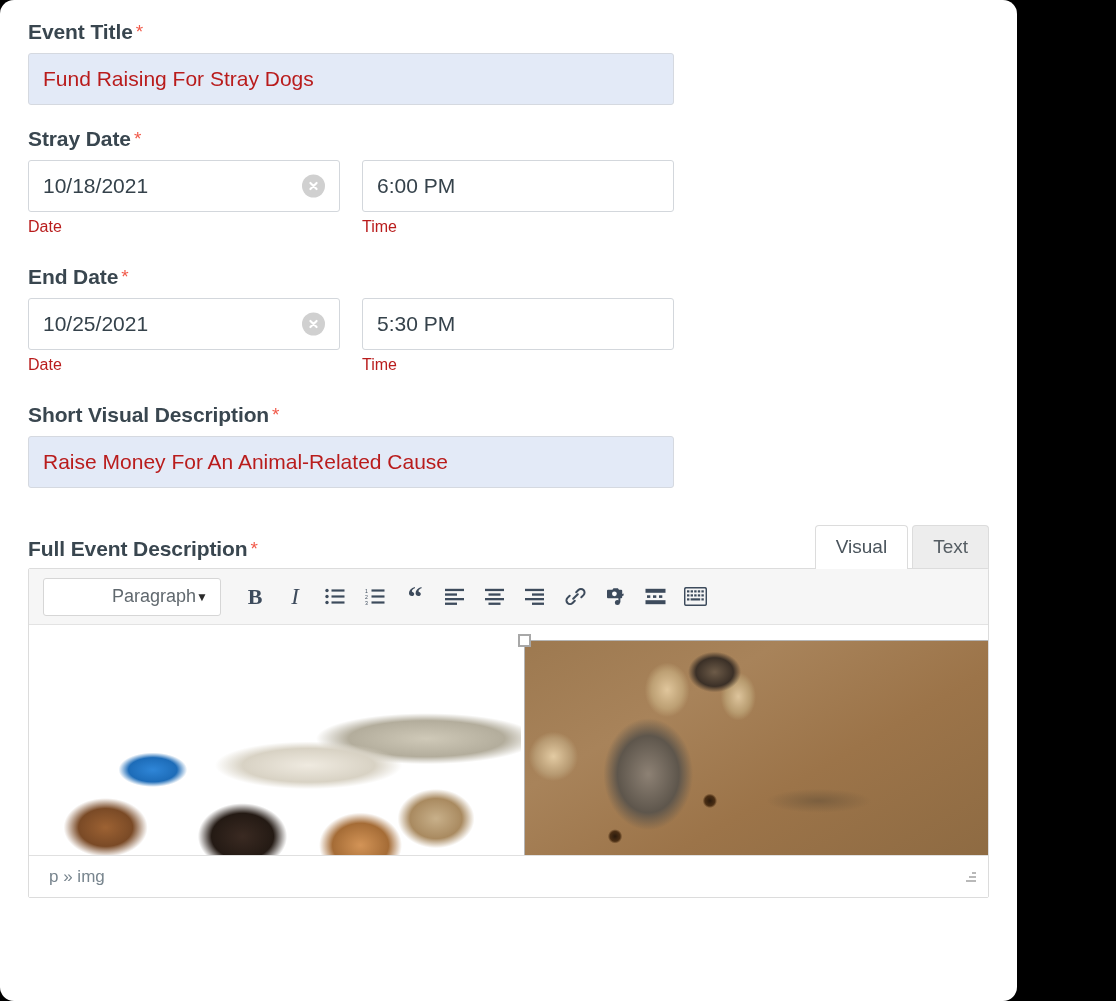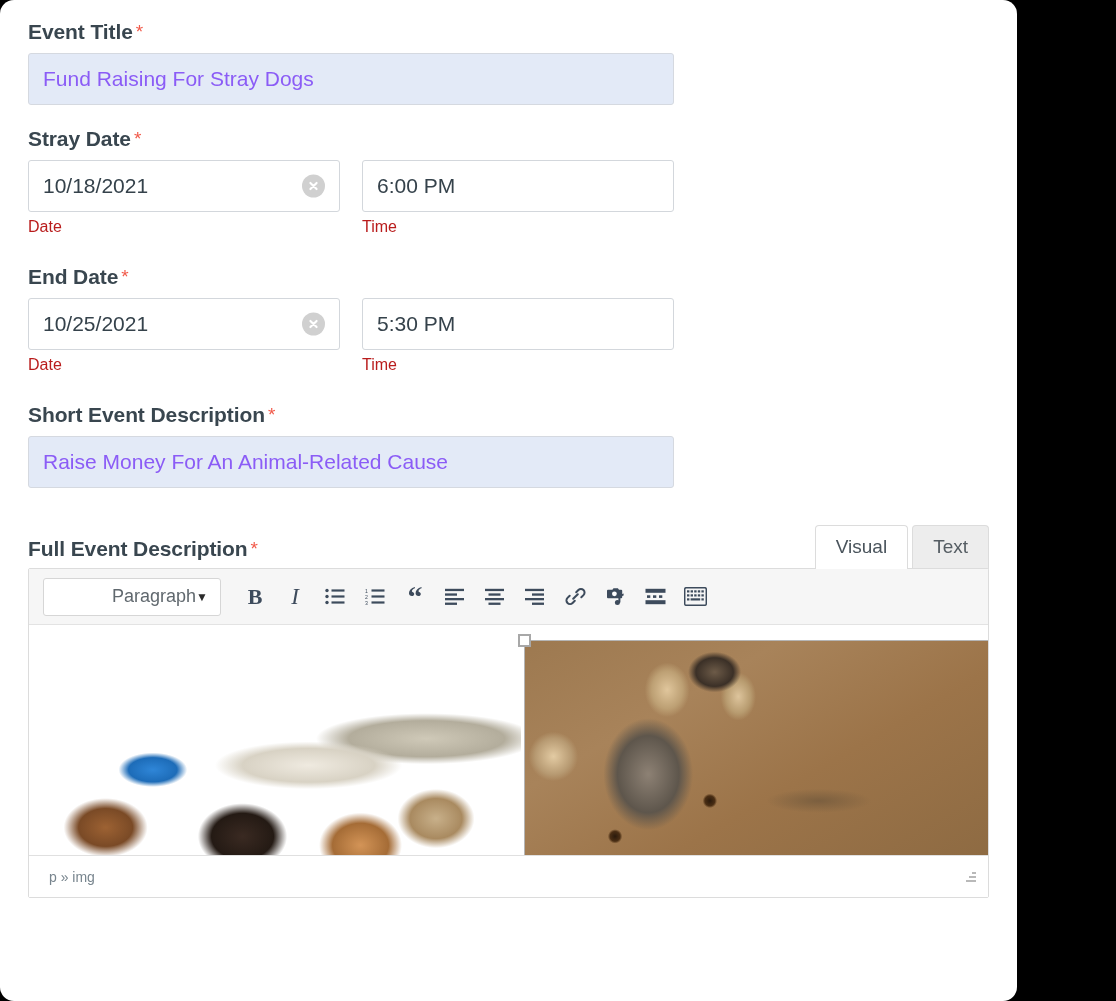--- a/index.html
+++ b/index.html
@@ -46,7 +46,7 @@
     border: 1px solid #d5d9e0;
     border-radius: 3px;
     font-size: 21px;
-    color: #8b5cf6;
+    color: #b91c1c;
     padding: 0 14px;
     font-family: "Liberation Sans", sans-serif;
     display: flex;

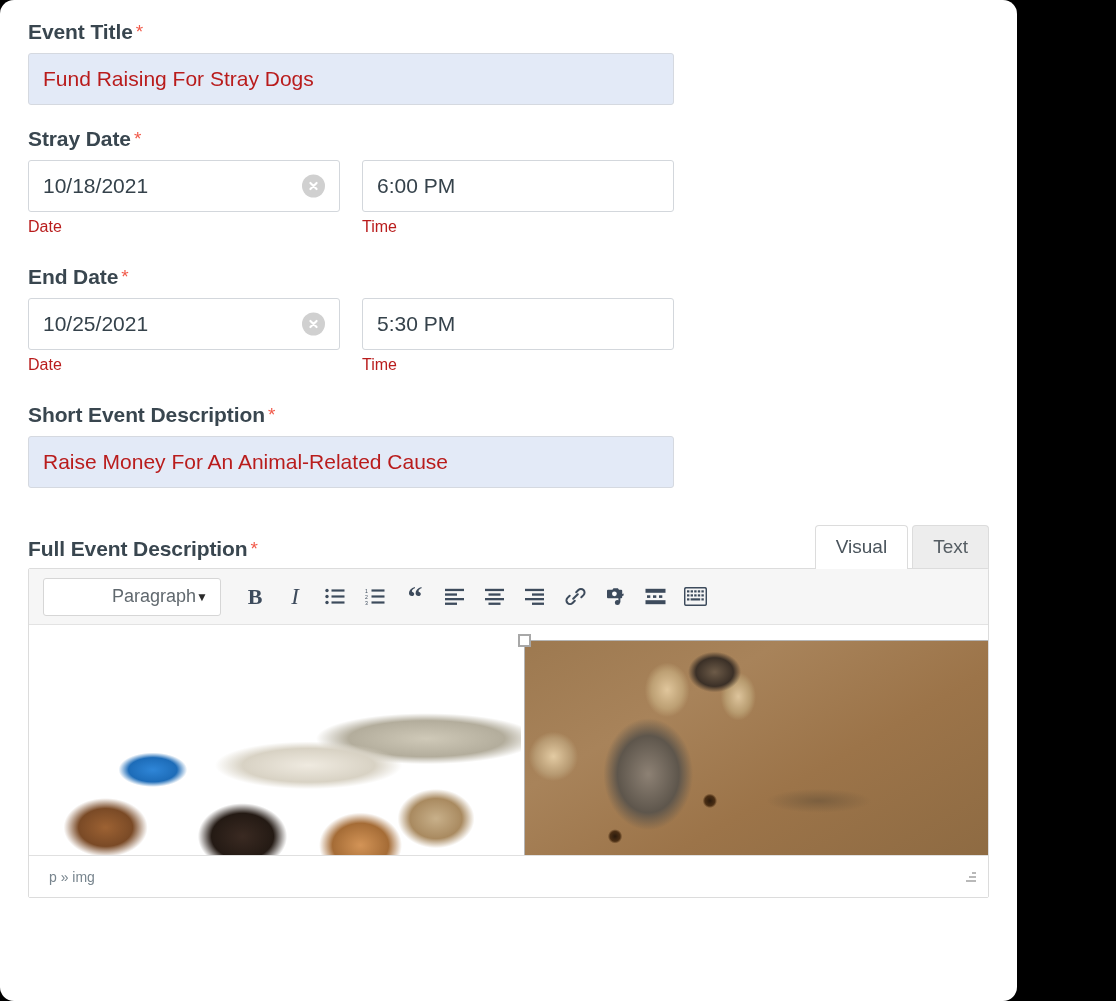--- a/index.html
+++ b/index.html
@@ -319,7 +319,7 @@
 
     <div class="field-block" style="margin-top:30px;">
       <div class="field-label">
-        <span>Short Event Description</span><span class="req">*</span>
+        <span>Short Visual Description</span><span class="req">*</span>
       </div>
       <div class="text-input">Raise Money For An Animal-Related Cause</div>
     </div>

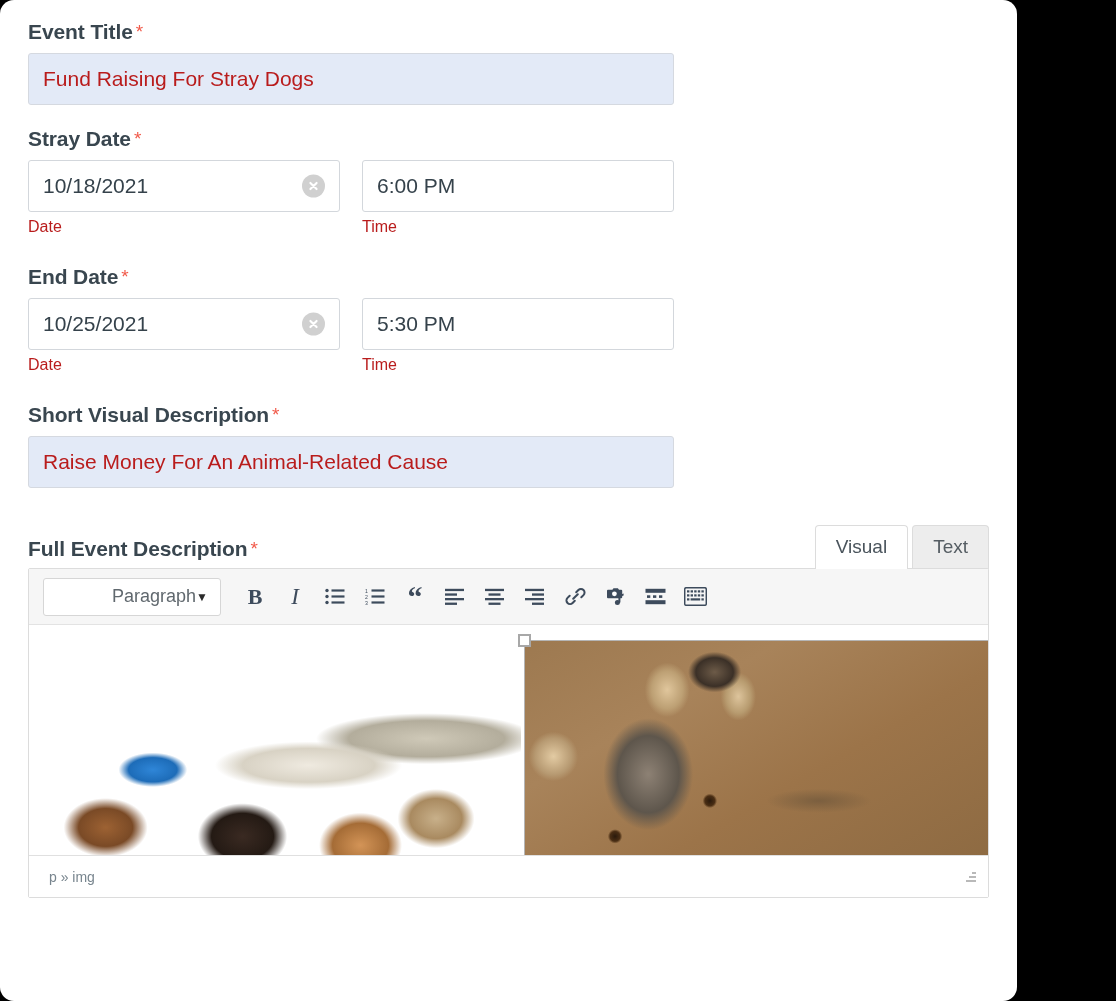--- a/index.html
+++ b/index.html
@@ -215,7 +215,7 @@
     align-items: center;
     justify-content: space-between;
     padding: 0 10px 0 20px;
-    font-size: 14px;
+    font-size: 17px;
     color: #78858e;
   }
   .grip { width: 18px; height: 18px; }

